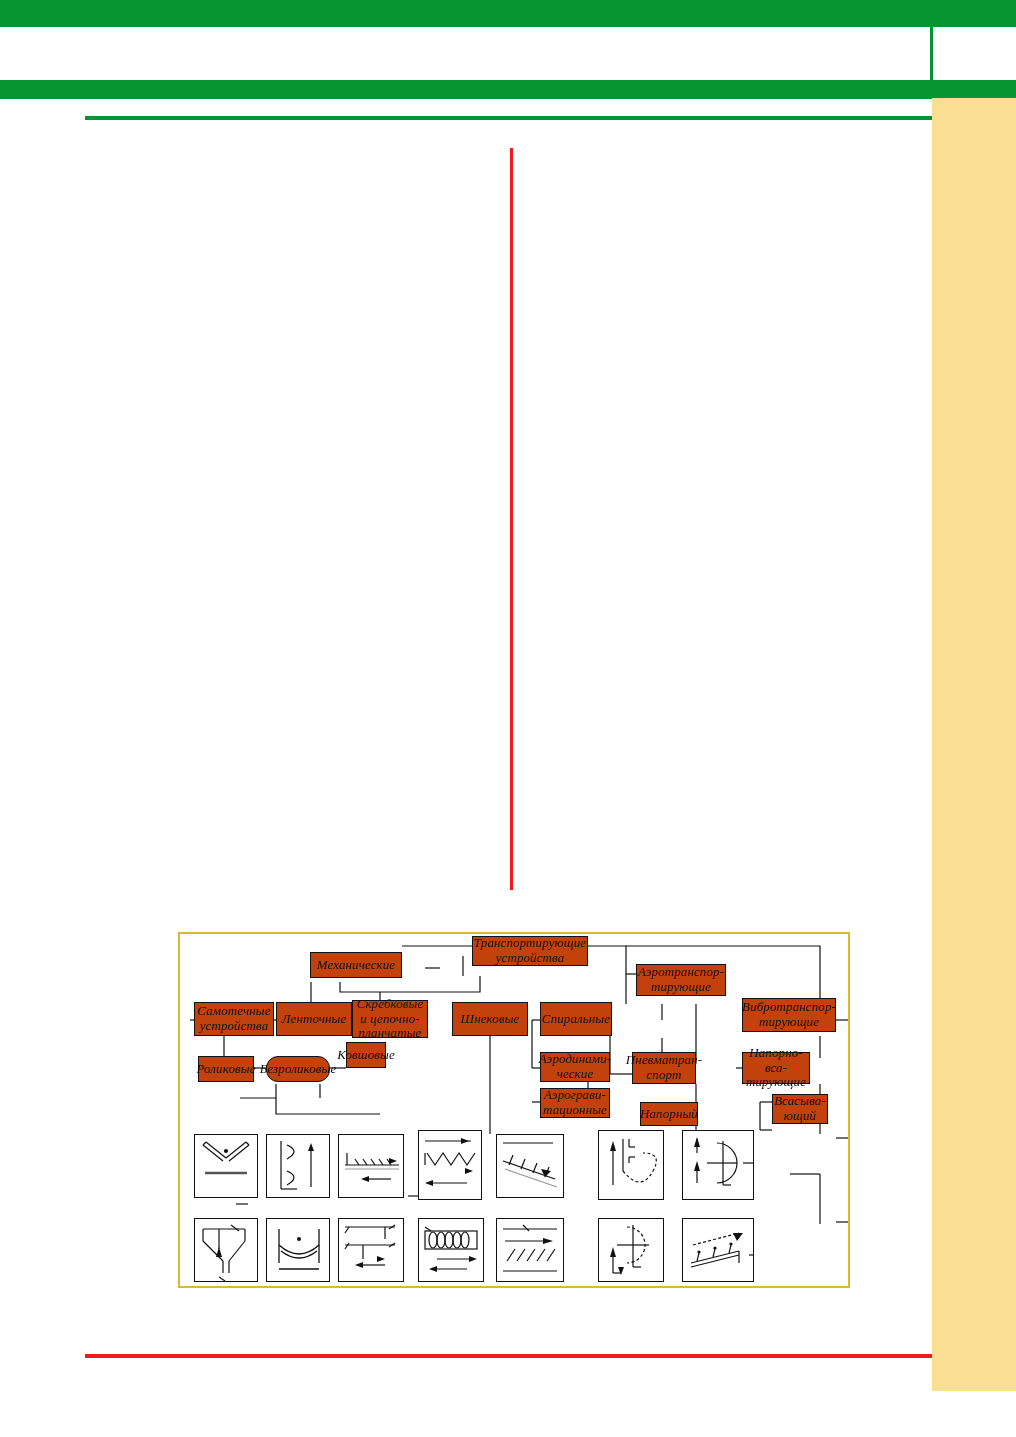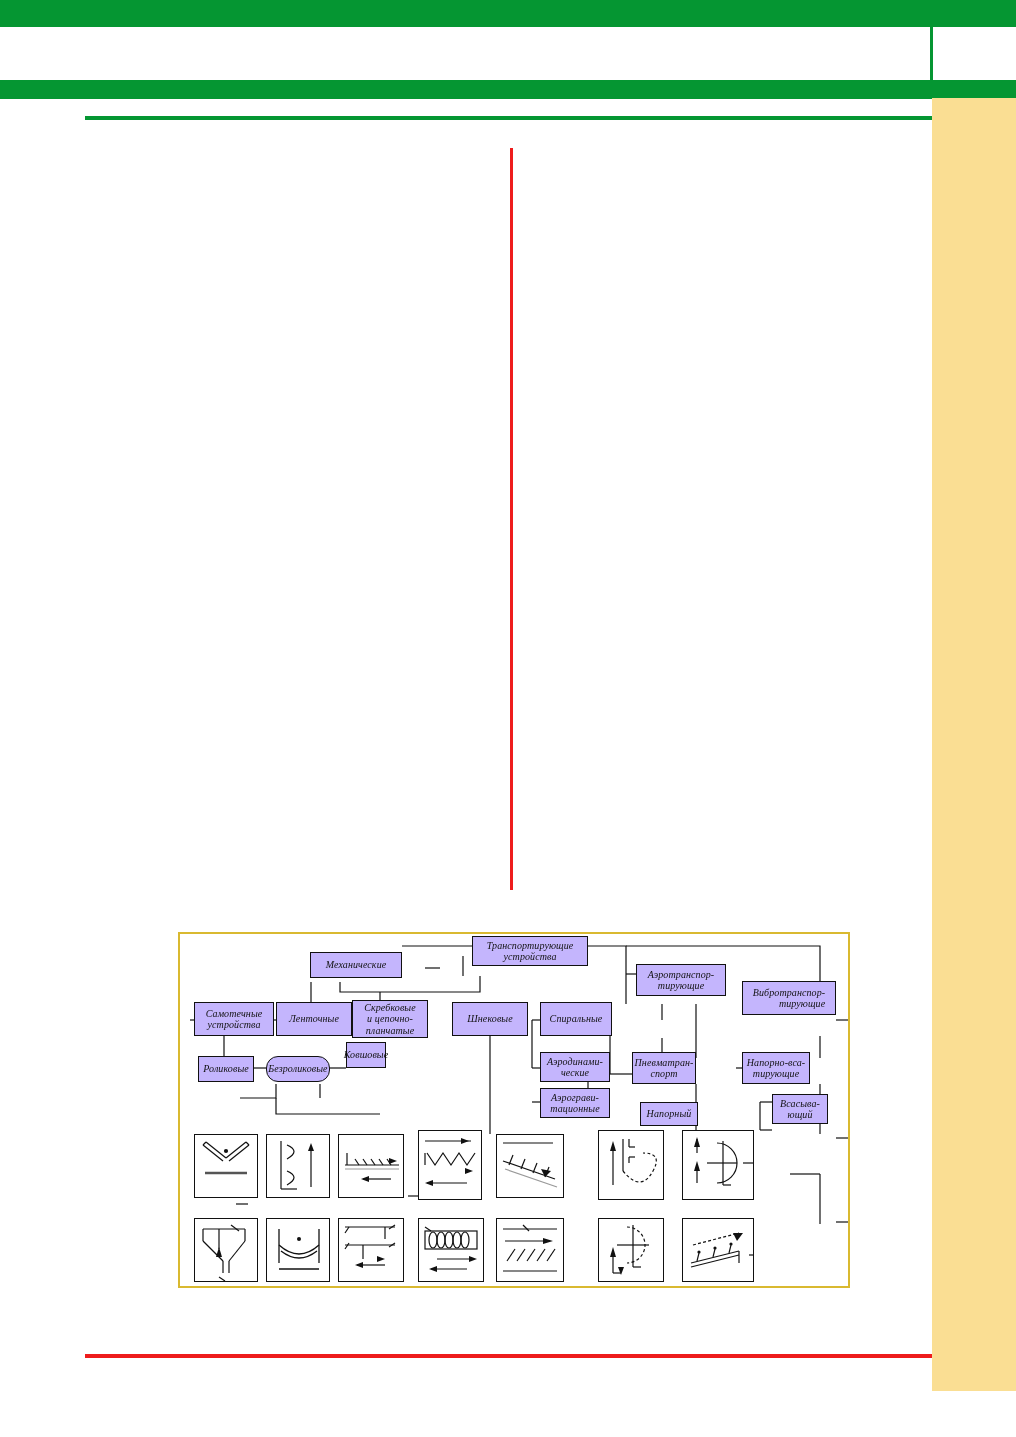--- a/index.html
+++ b/index.html
@@ -26,10 +26,10 @@
 
   .node{
     position:absolute;box-sizing:border-box;
-    border:1.1px solid #111;background:#c4b5fd;
+    border:1.1px solid #111;background:#c2410c;
     display:flex;align-items:center;justify-content:center;text-align:center;
     font-family:"Liberation Serif", serif;font-style:italic;
-    font-size:10px;line-height:1.18;color:#111;
+    font-size:13px;line-height:1.18;color:#111;
     padding:10px 2px;letter-spacing:.1px;
   }
   .node.two{line-height:1.12;}

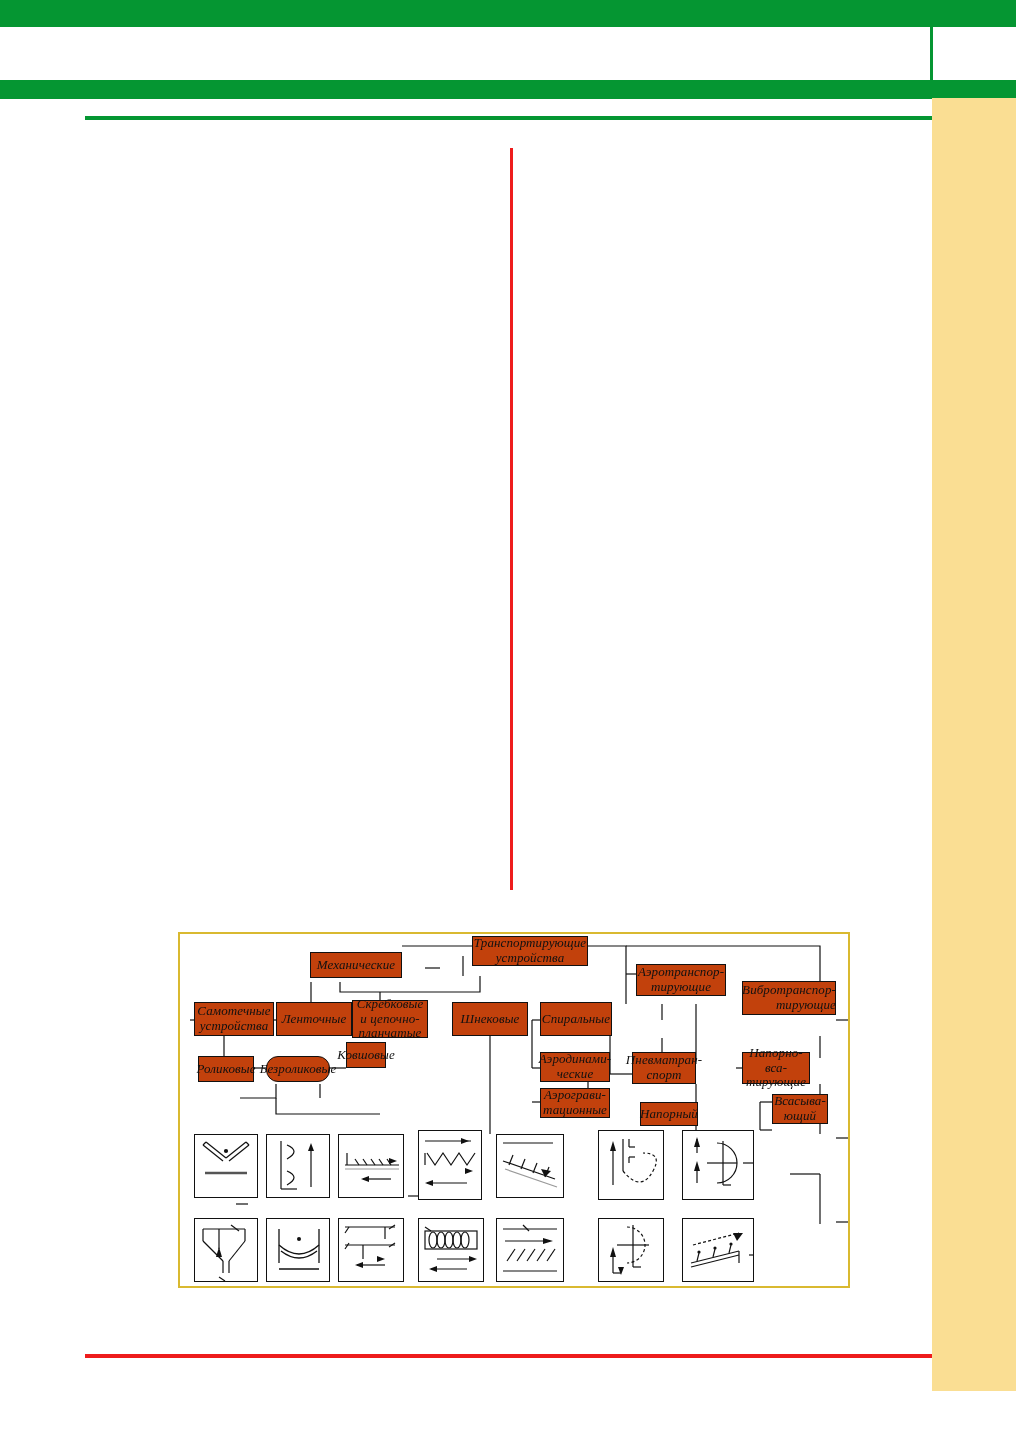--- a/index.html
+++ b/index.html
@@ -132,7 +132,7 @@
       <span><span>Аэротранспор-</span><br><span>тирующие</span></span>
     </div>
 
-    <div class="node two" style="left:562px;top:47px;width:94px;height:34px;text-align:right;">
+    <div class="node two" style="left:562px;top:64px;width:94px;height:34px;">
       <span><span>Вибротранспор-</span><br><span>тирующие</span></span>
     </div>
 

